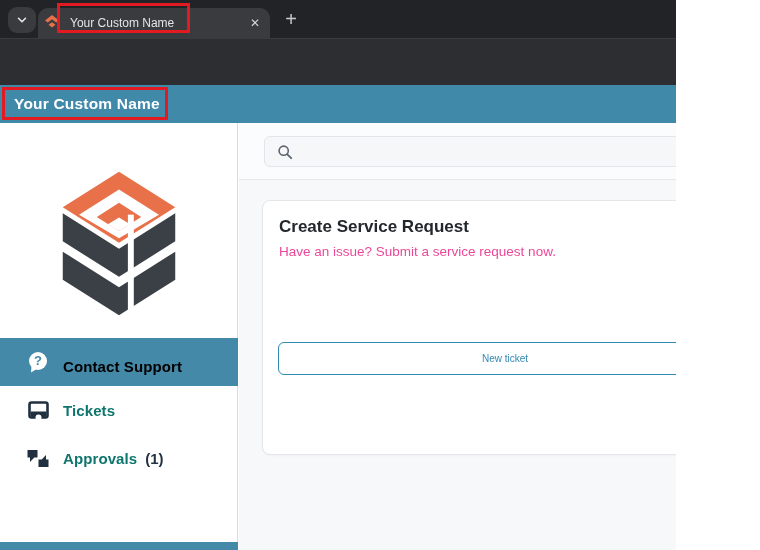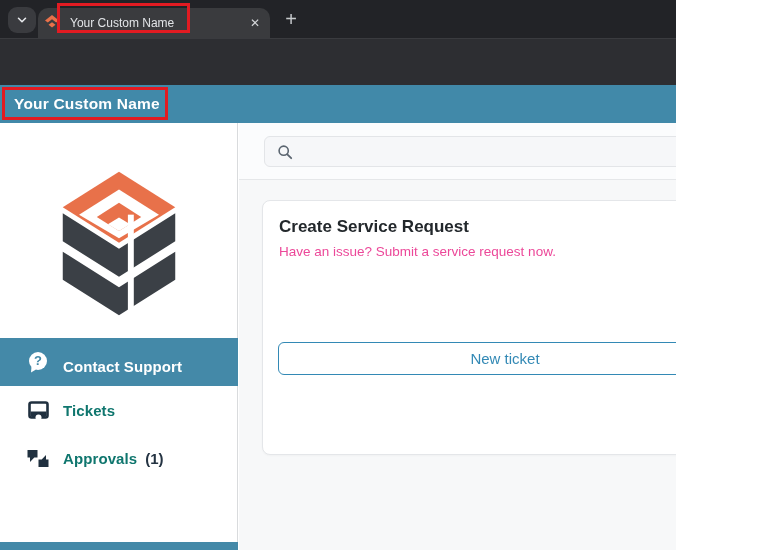--- a/index.html
+++ b/index.html
@@ -38,7 +38,7 @@
   .nav-row .lbl{font-size:15px;font-weight:600;color:#0f766e;letter-spacing:.1px;}
   .nav-row .cnt{font-size:15px;font-weight:600;color:#243342;margin-left:8px;}
   .nav-row.active{background:#4489a8;}
-  .nav-row.active .lbl{color:#ffffff;margin-top:8px;}
+  .nav-row.active .lbl{color:#000000;margin-top:8px;}
   .sidebar-strip{position:absolute;left:0;bottom:0;width:238px;height:8px;background:#4489a8;}
 
   .main{position:absolute;left:239px;top:0;width:521px;height:427px;}

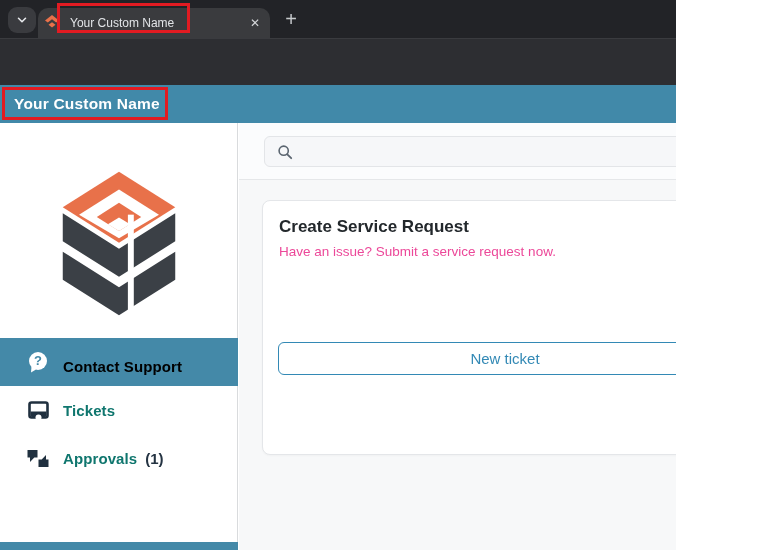--- a/index.html
+++ b/index.html
@@ -51,7 +51,7 @@
   .card{position:absolute;left:23px;top:20px;width:486px;height:255px;background:#fff;border:1px solid #e4e6e9;border-radius:8px;box-sizing:border-box;box-shadow:0 1px 2px rgba(0,0,0,.03);}
   .card-title{position:absolute;left:16px;top:16px;font-size:17px;font-weight:700;color:#23282c;}
   .card-desc{position:absolute;left:16px;top:43px;font-size:13.5px;color:#ec4899;}
-  .card-btn{position:absolute;left:15px;right:15px;top:141px;height:33px;background:#fff;border:1px solid #3389b5;border-radius:6px;color:#3389b5;font-size:15px;font-family:inherit;cursor:pointer;display:flex;align-items:center;justify-content:center;}
+  .card-btn{position:absolute;left:15px;right:15px;top:141px;height:33px;background:#fff;border:1px solid #3389b5;border-radius:6px;color:#3389b5;font-size:10px;font-family:inherit;cursor:pointer;display:flex;align-items:center;justify-content:center;}
 
   
   .annotation{position:absolute;border:3px solid #e21b22;box-sizing:border-box;pointer-events:none;}

